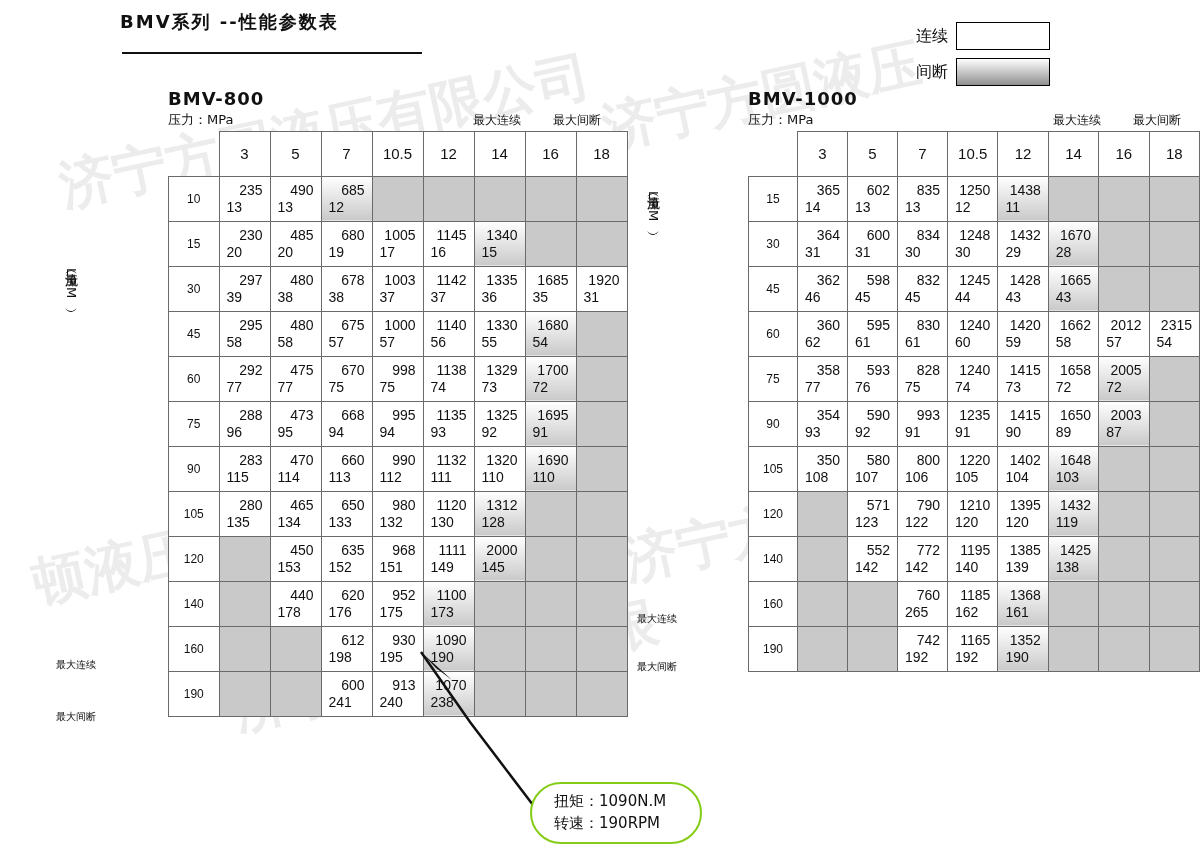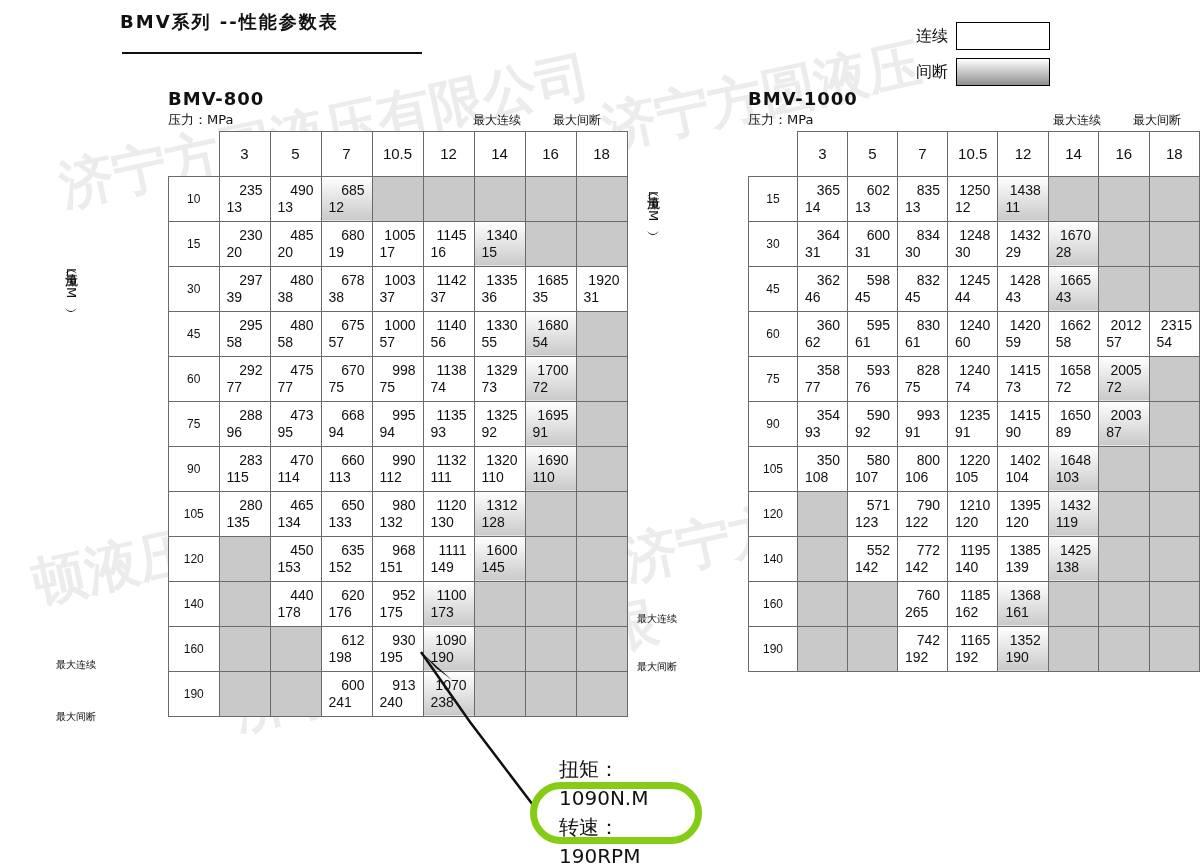--- a/index.html
+++ b/index.html
@@ -519,7 +519,7 @@
           </td>
           <td class="gradtop">
             <div class="cellin">
-              <span class="t">1600</span>
+              <span class="t">2000</span>
               <span class="b">145</span>
             </div>
           </td>

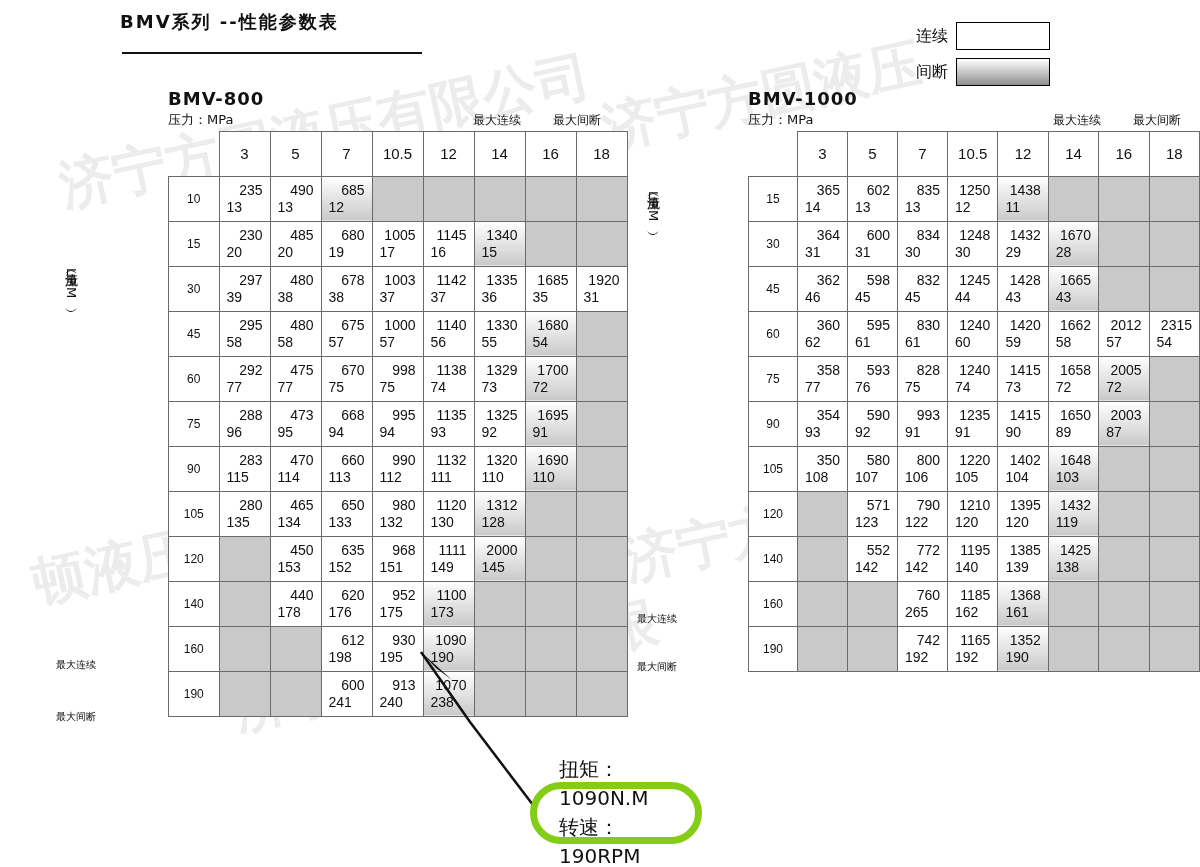--- a/index.html
+++ b/index.html
@@ -95,11 +95,11 @@
   .callout{
     position:absolute;left:530px;top:782px;
     width:172px;height:62px;
-    border:7px solid #84cc16;border-radius:34px;
+    border:2px solid #84cc16;border-radius:34px;
     background:#fff;
     display:flex;flex-direction:column;justify-content:center;
     padding-left:22px;box-sizing:border-box;
-    font-size:20px;line-height:1.45;
+    font-size:15px;line-height:1.45;
     font-family:"DejaVu Sans",sans-serif;
   }
   svg.leader{position:absolute;left:0;top:0;width:1200px;height:867px;pointer-events:none;}

